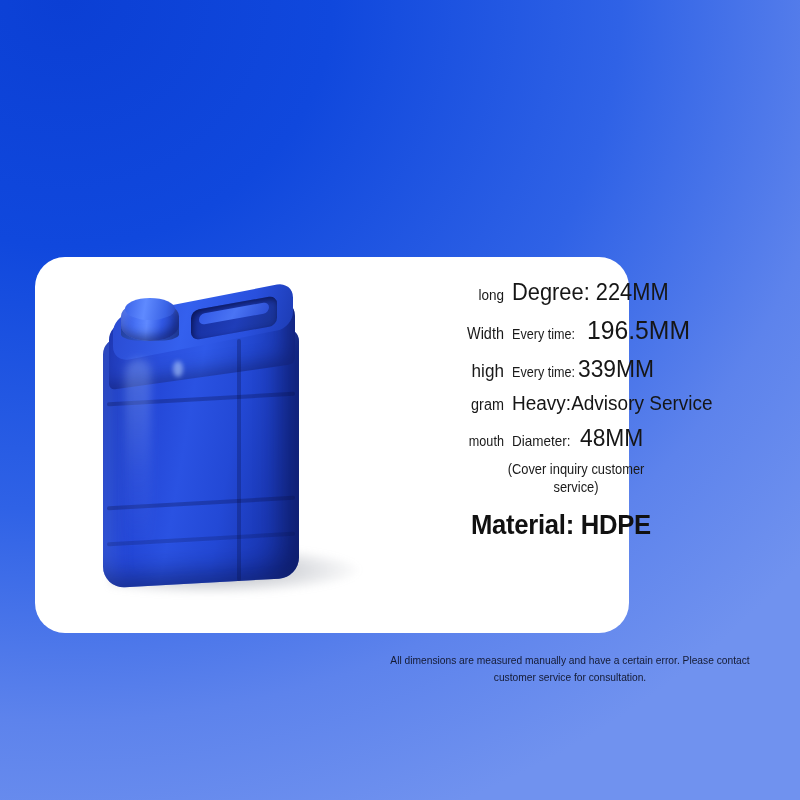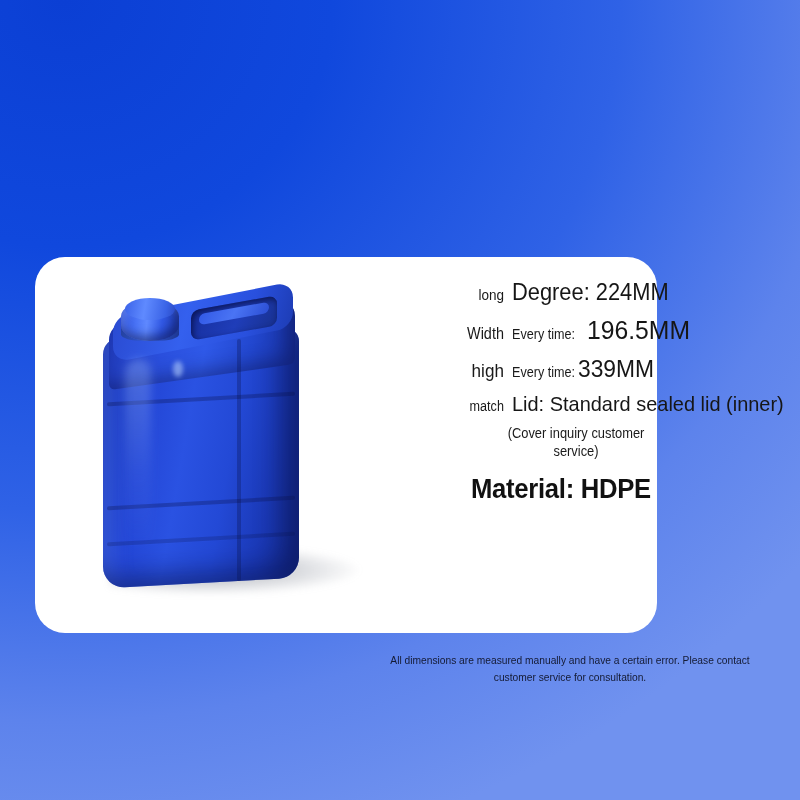--- a/index.html
+++ b/index.html
@@ -77,7 +77,6 @@
     height: 376px;
     background: #ffffff;
     border-radius: 30px;
-    padding-left: 28px;
   }
 
   

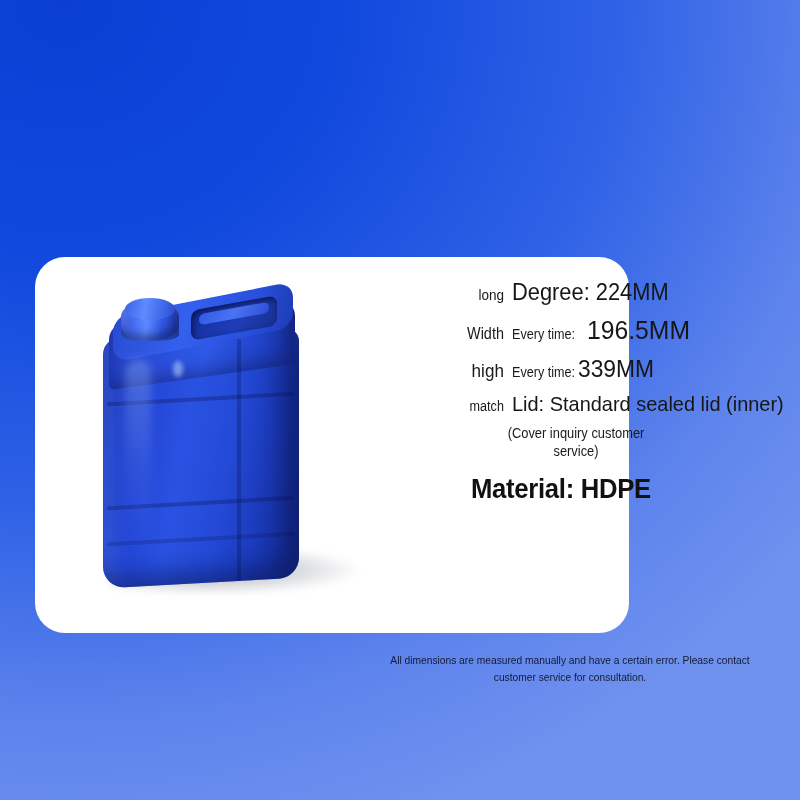--- a/index.html
+++ b/index.html
@@ -389,6 +389,10 @@
         <span class="spec-value">339MM</span>
       </div>
 
+      <div class="spec-row row-gram">
+        <span class="spec-label">gram</span>
+        <span class="spec-value">Heavy:Advisory Service</span>
+      </div>
 
 
       <div class="spec-row row-match">

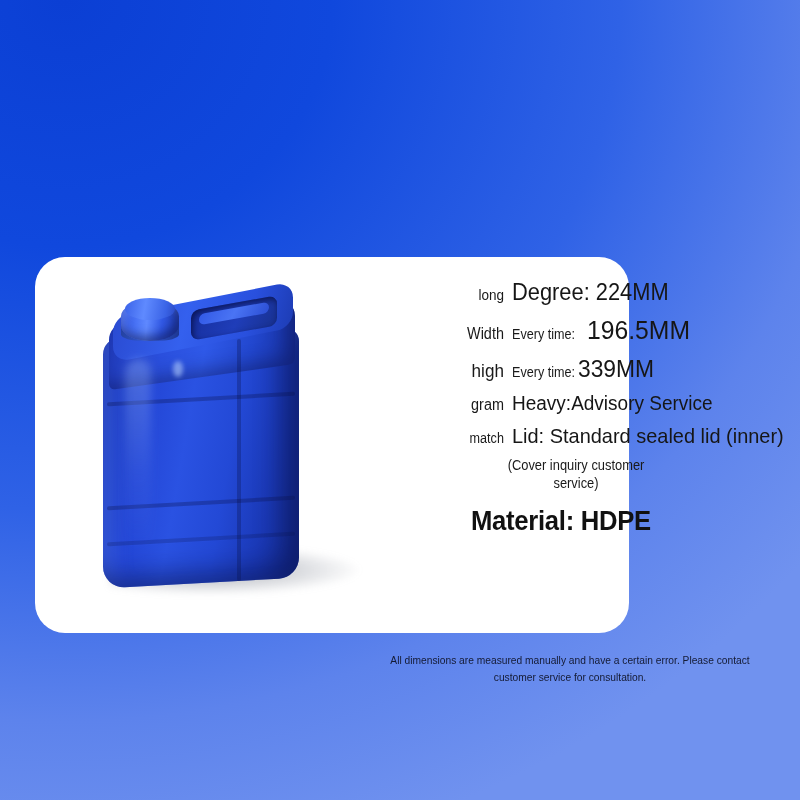--- a/index.html
+++ b/index.html
@@ -394,6 +394,11 @@
         <span class="spec-value">Heavy:Advisory Service</span>
       </div>
 
+      <div class="spec-row row-mouth">
+        <span class="spec-label">mouth</span>
+        <span class="spec-sub">Diameter:</span>
+        <span class="spec-value">48MM</span>
+      </div>
 
       <div class="spec-row row-match">
         <span class="spec-label">match</span>

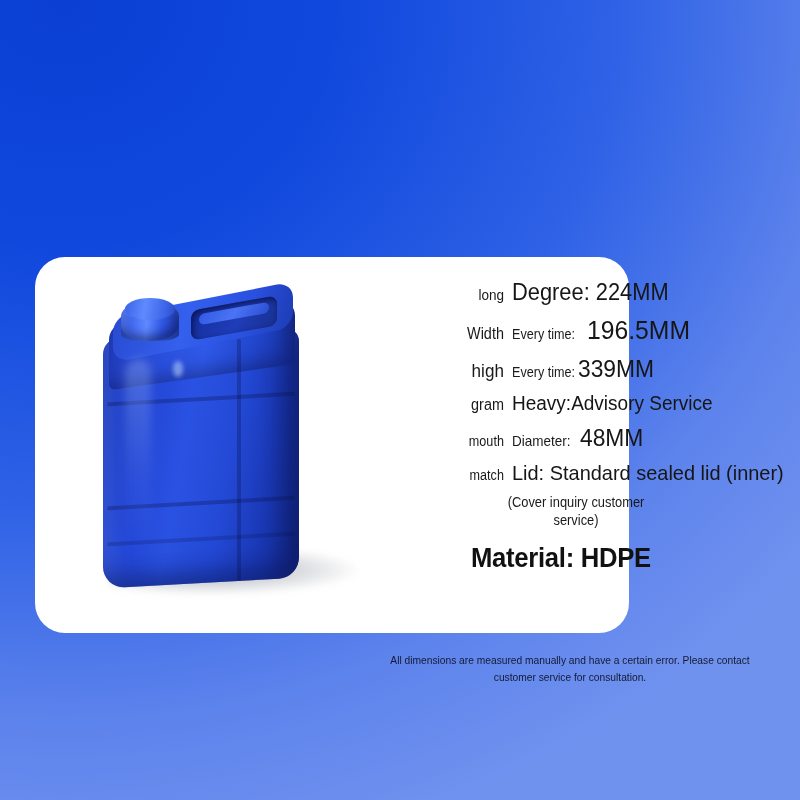--- a/index.html
+++ b/index.html
@@ -400,10 +400,6 @@
         <span class="spec-value">48MM</span>
       </div>
 
-      <div class="spec-row row-match">
-        <span class="spec-label">match</span>
-        <span class="spec-value">Lid: Standard sealed lid (inner)</span>
-      </div>
 
       <div class="spec-note">(Cover inquiry customer service)</div>
 

